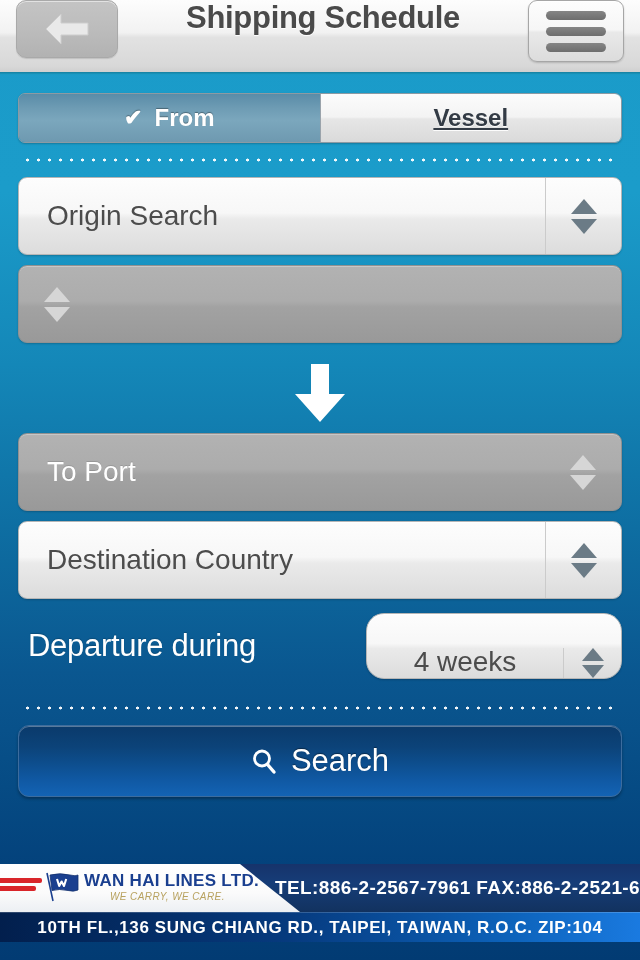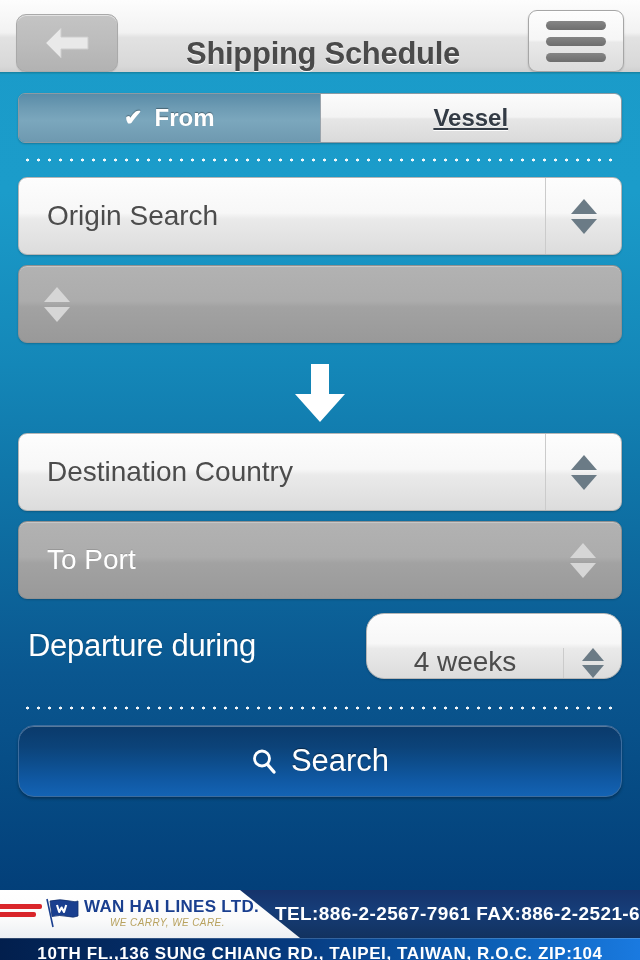--- a/index.html
+++ b/index.html
@@ -35,7 +35,7 @@
     background: linear-gradient(to bottom, #fdfdfd 0%, #f2f2f2 45%, #e2e2e2 52%, #d8d8d8 92%, #cfcfcf 100%);
     border-bottom: 3px solid #1b8fb5;
     display: flex;
-    align-items: flex-end;
+    align-items: flex-start;
     padding: 0 16px;
   }
   #header::after {

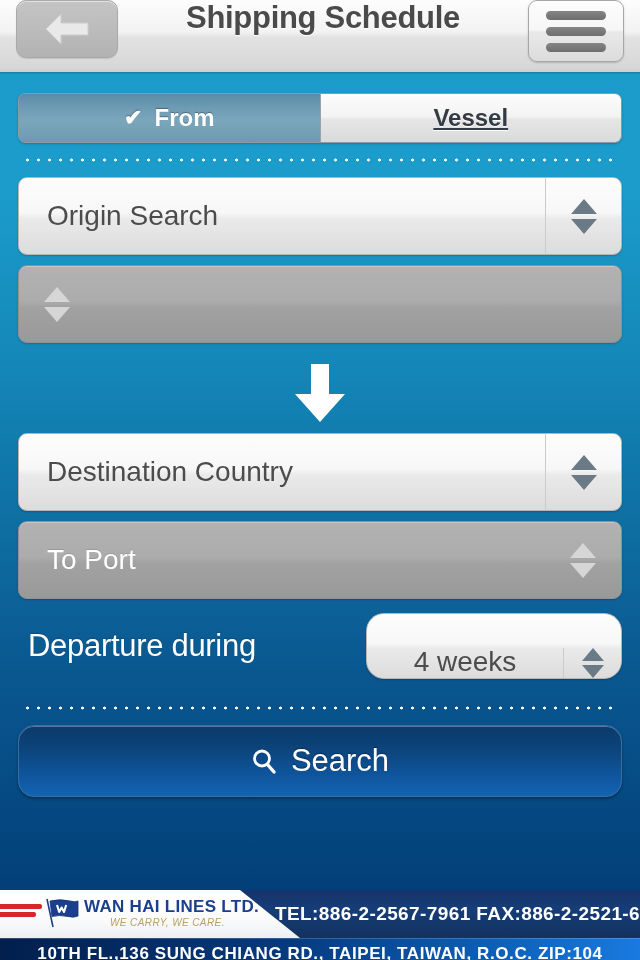--- a/index.html
+++ b/index.html
@@ -399,16 +399,16 @@
       </svg>
     </div>
 
-    <div class="select-row enabled">
-      <div class="select-label">Destination Country</div>
+    <div class="select-row disabled">
+      <div class="select-label">To Port</div>
       <div class="stepper">
         <span class="tri-up"></span>
         <span class="tri-dn"></span>
       </div>
     </div>
 
-    <div class="select-row disabled">
-      <div class="select-label">To Port</div>
+    <div class="select-row enabled">
+      <div class="select-label">Destination Country</div>
       <div class="stepper">
         <span class="tri-up"></span>
         <span class="tri-dn"></span>

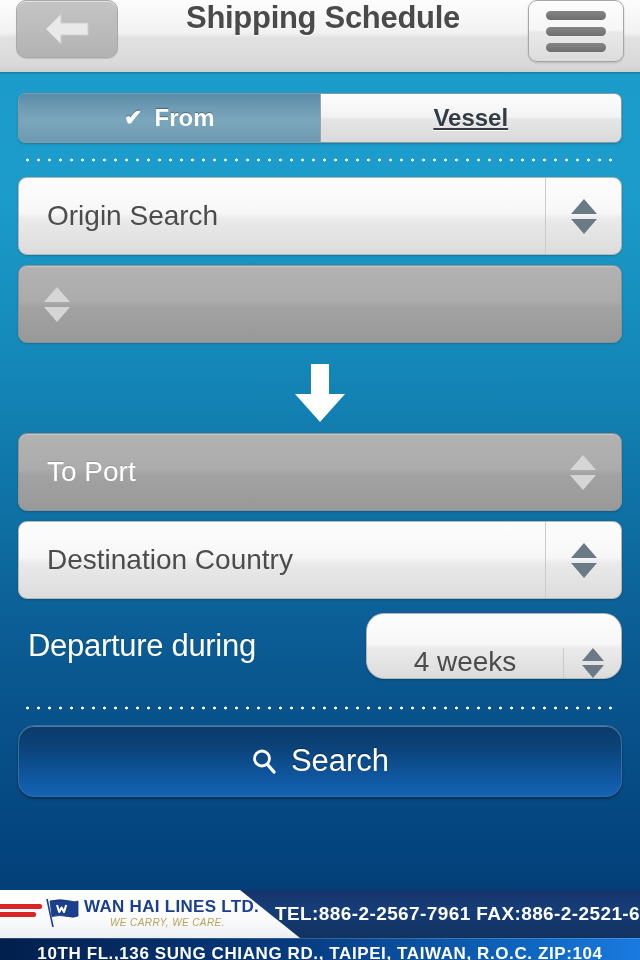--- a/index.html
+++ b/index.html
@@ -240,7 +240,7 @@
   #search-wrap { padding: 0 18px; }
   .search-btn {
     height: 72px;
-    border-radius: 16px;
+    border-radius: 11px;
     background: linear-gradient(to bottom, #0a3a6b 0%, #0c4379 30%, #0d4d8c 52%, #1059a4 78%, #1363b4 100%);
     border: 1px solid #3c6c9e;
     box-shadow: inset 0 1px 0 rgba(255,255,255,.32), 0 2px 3px rgba(0,0,0,.3);

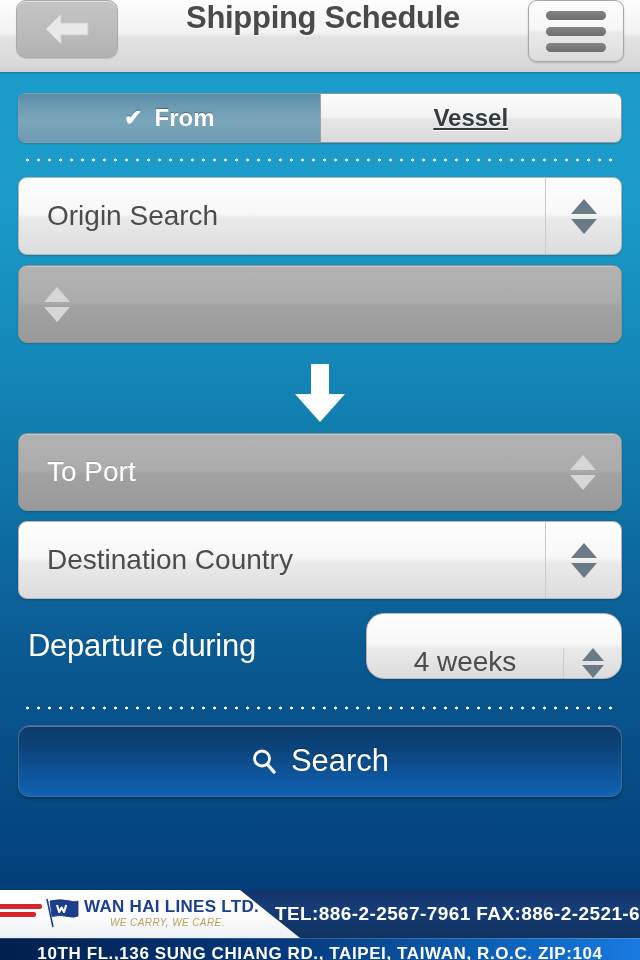--- a/index.html
+++ b/index.html
@@ -260,7 +260,7 @@
   #footer {
     position: absolute;
     left: 0; right: 0; bottom: 0;
-    height: 70px;
+    height: 96px;
   }
   .footer-top {
     position: relative;

